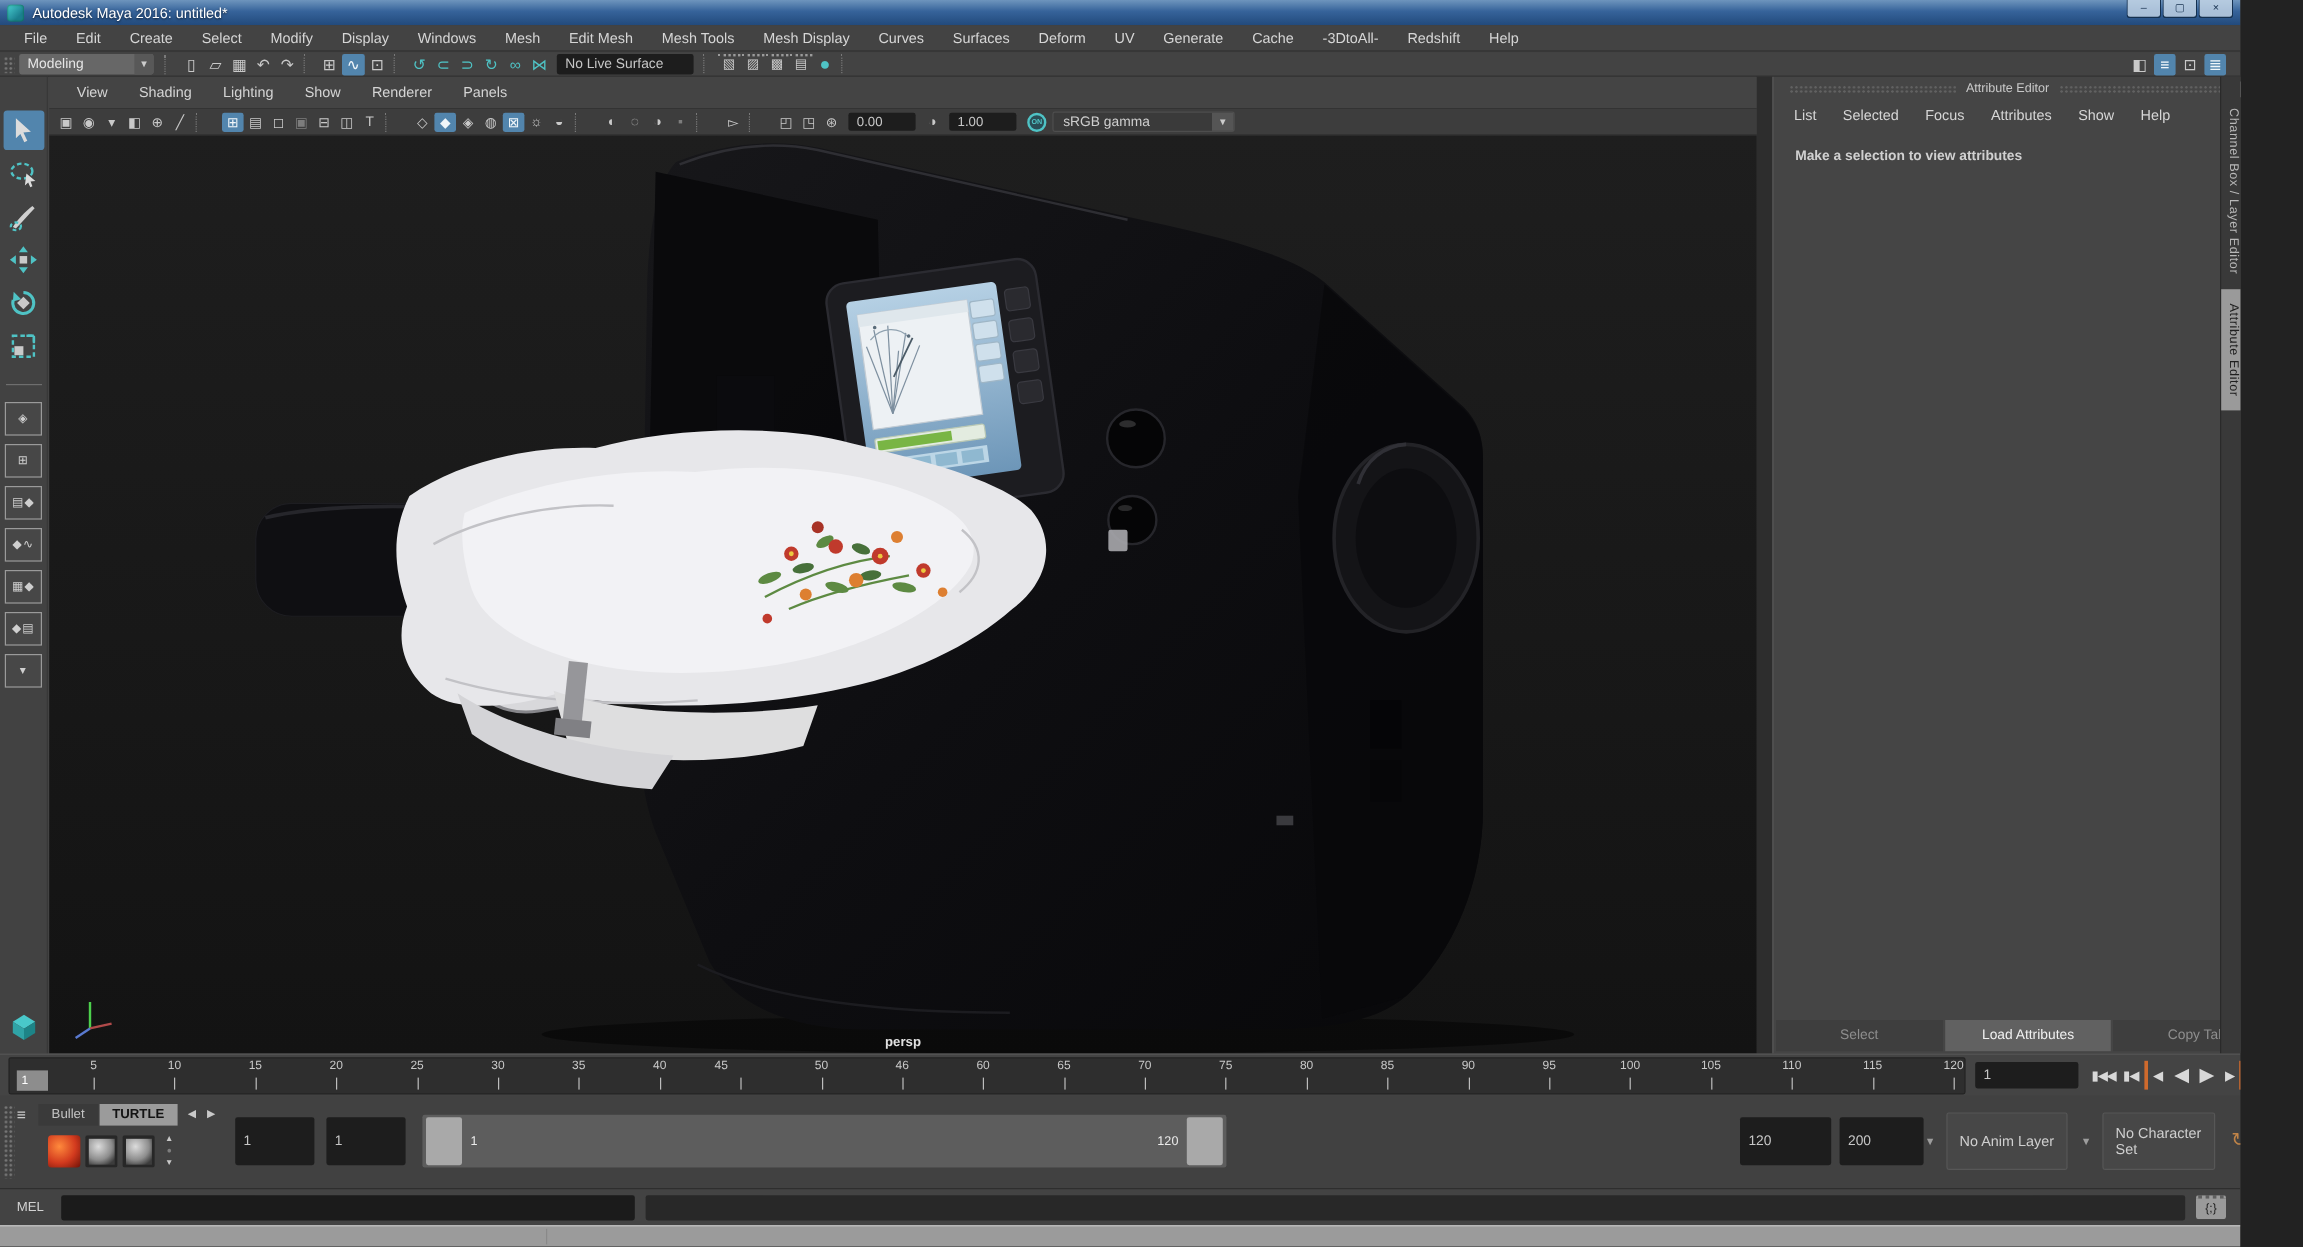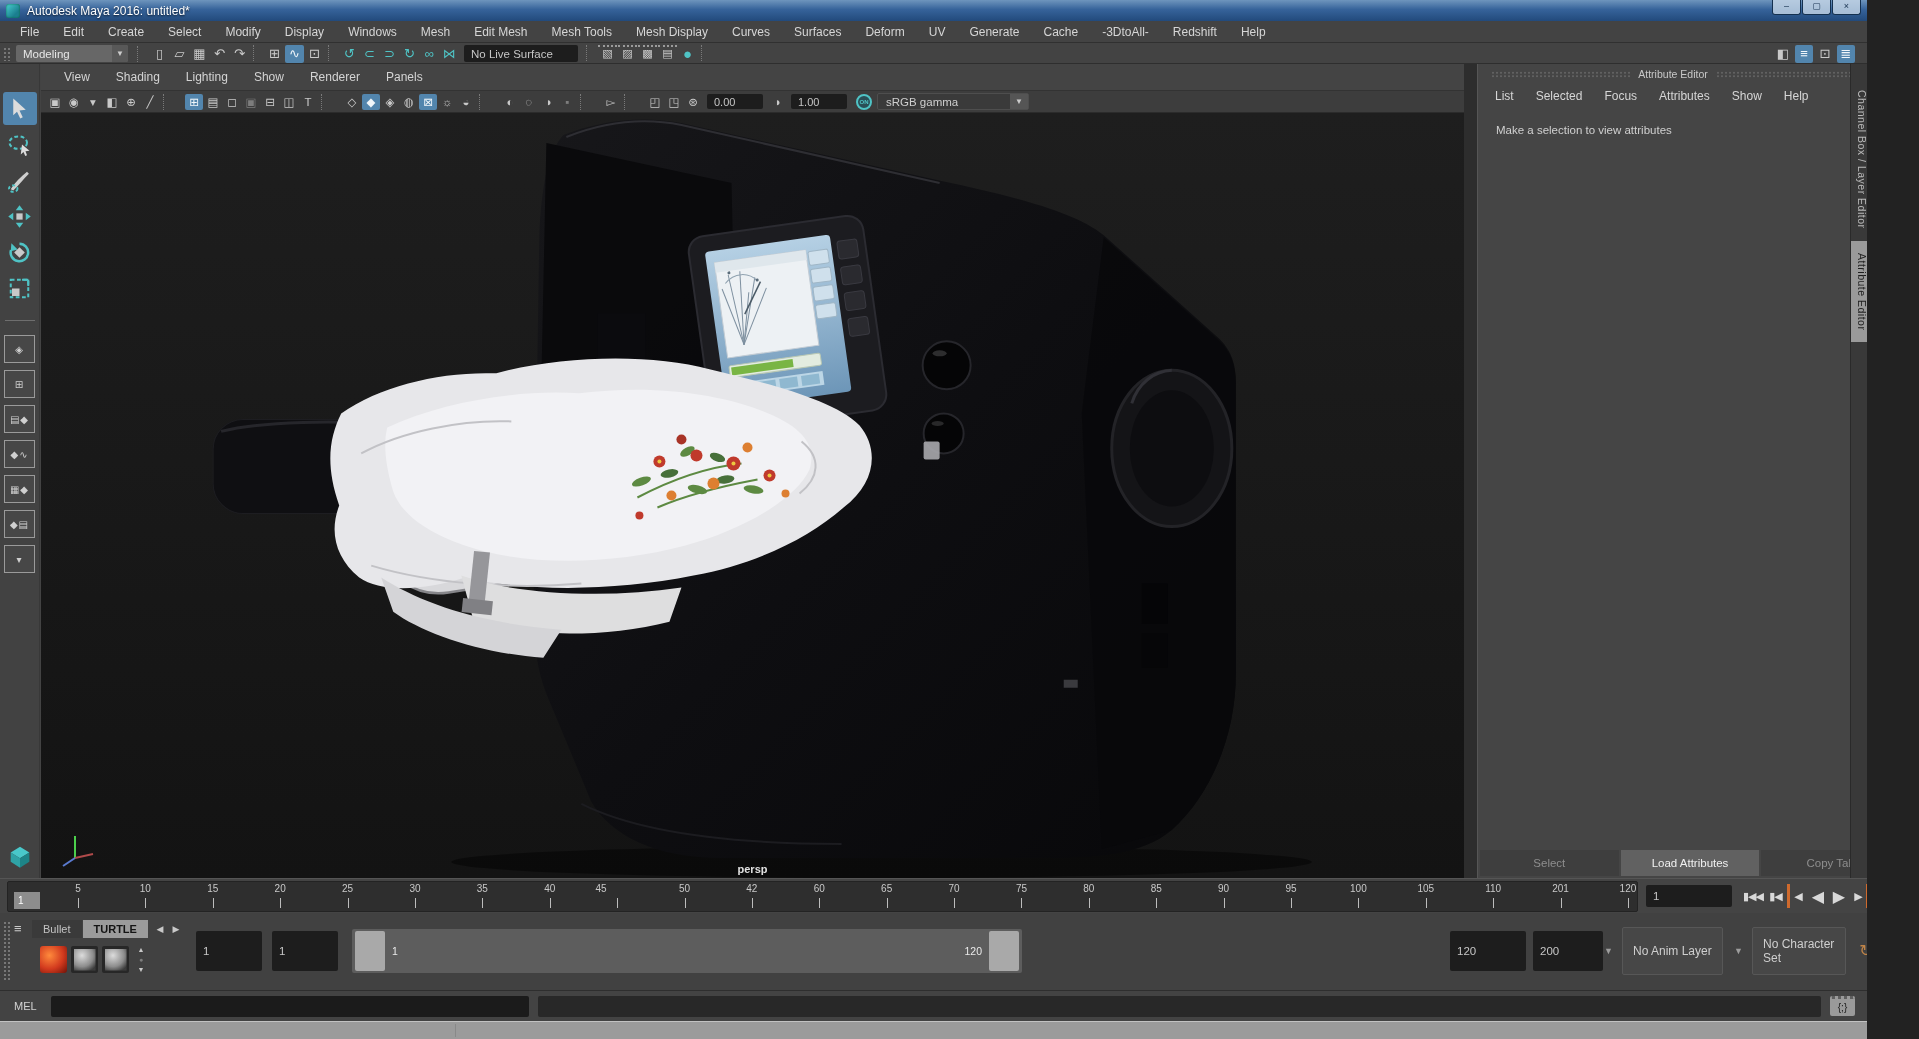--- a/index.html
+++ b/index.html
@@ -91,7 +91,7 @@
   .ae-menubar{height:24px;display:flex;align-items:center;padding-left:6px;}
   .ae-menubar .menu-item{padding:0 11px;}
   .ae-body{flex:1;}
-  .ae-message{margin:16px 0 0 18px;font-size:11.5px;color:#d0d0d0;}
+  .ae-message{margin:16px 0 0 18px;font-size:11.5px;color:#d0d0d0;font-weight:bold;}
   .ae-buttons{height:30px;display:flex;gap:2px;padding:2px;}
   .ae-btn{flex:1;background:#3e3e3e;color:#8e8e8e;font-size:11.5px;display:flex;align-items:center;justify-content:center;}
   .ae-btn.active{background:#616161;color:#f0f0f0;}

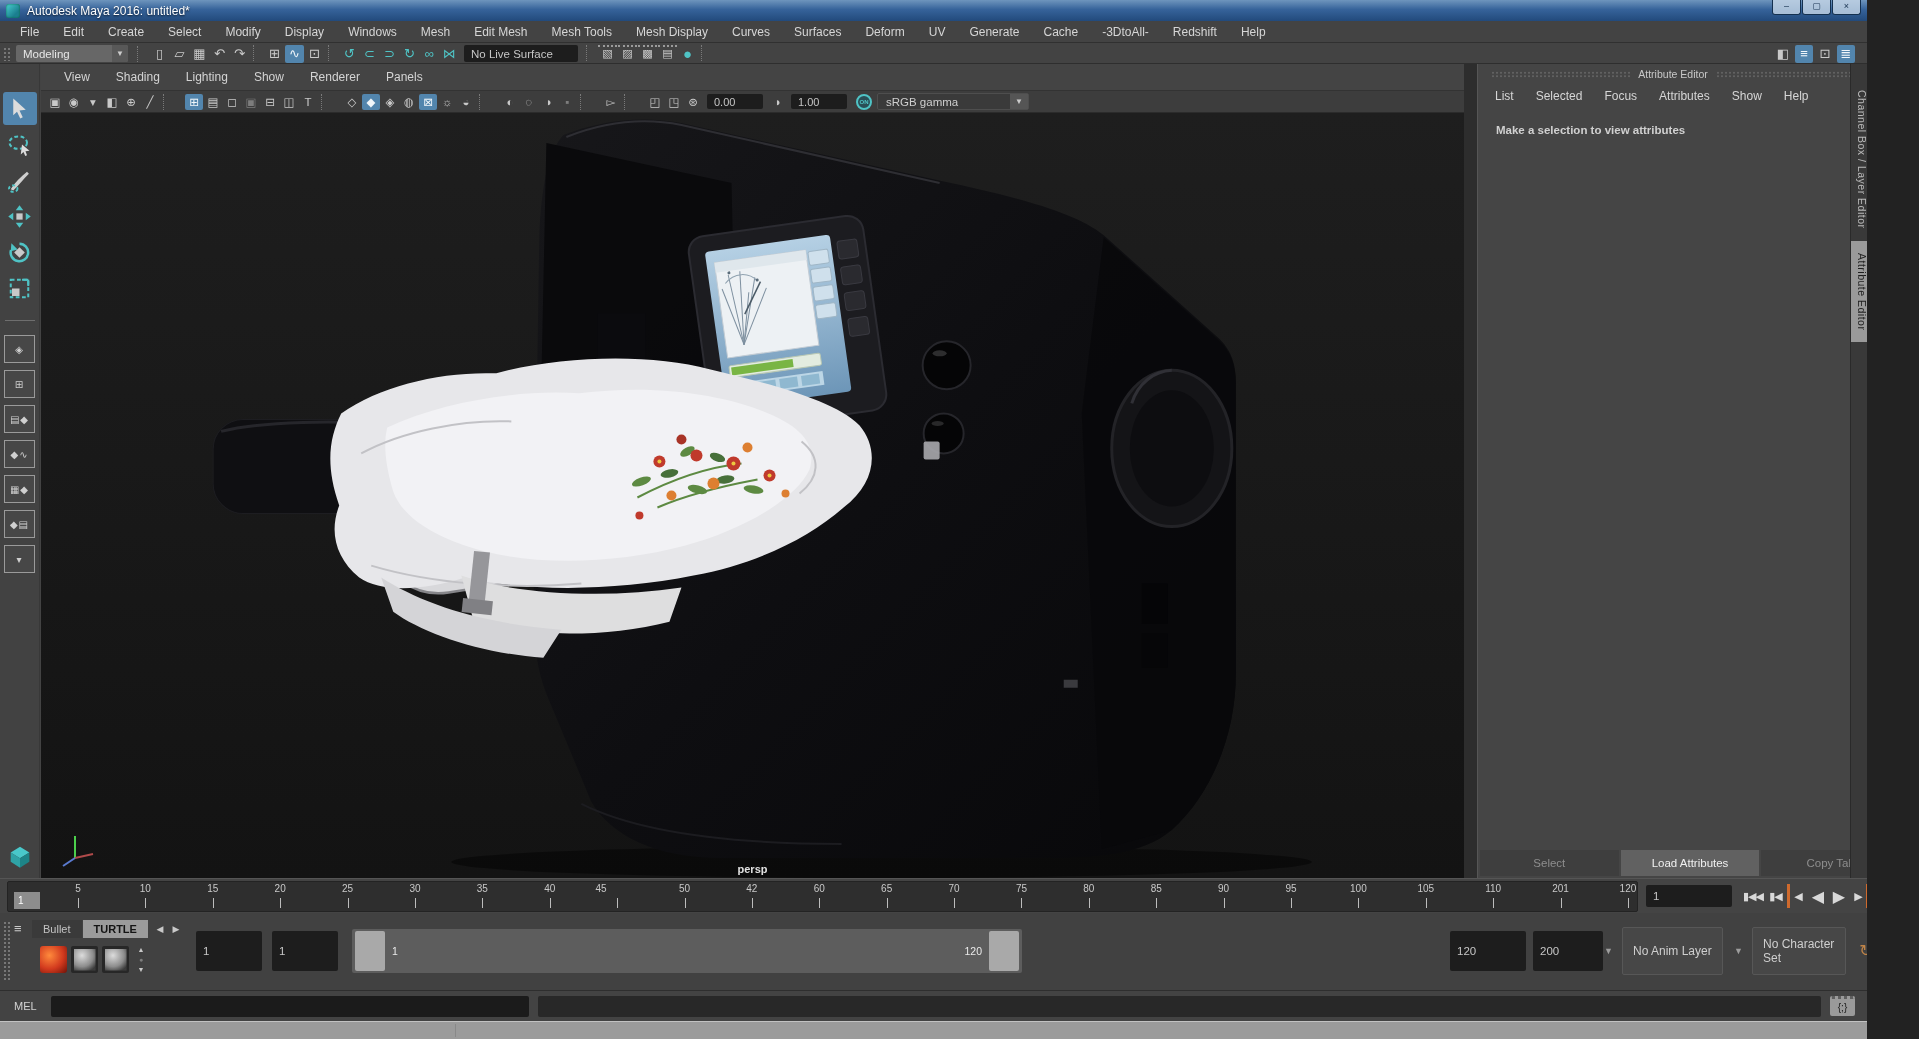--- a/index.html
+++ b/index.html
@@ -572,7 +572,7 @@
         <span class="tick-mark" style="left: 609.11px;"></span>
         <span class="tick-num" style="left: 663.5px;">50</span>
         <span class="tick-mark" style="left: 676.5px;"></span>
-        <span class="tick-num" style="left: 730.89px;">42</span>
+        <span class="tick-num" style="left: 730.89px;">46</span>
         <span class="tick-mark" style="left: 743.89px;"></span>
         <span class="tick-num" style="left: 798.28px;">60</span>
         <span class="tick-mark" style="left: 811.28px;"></span>

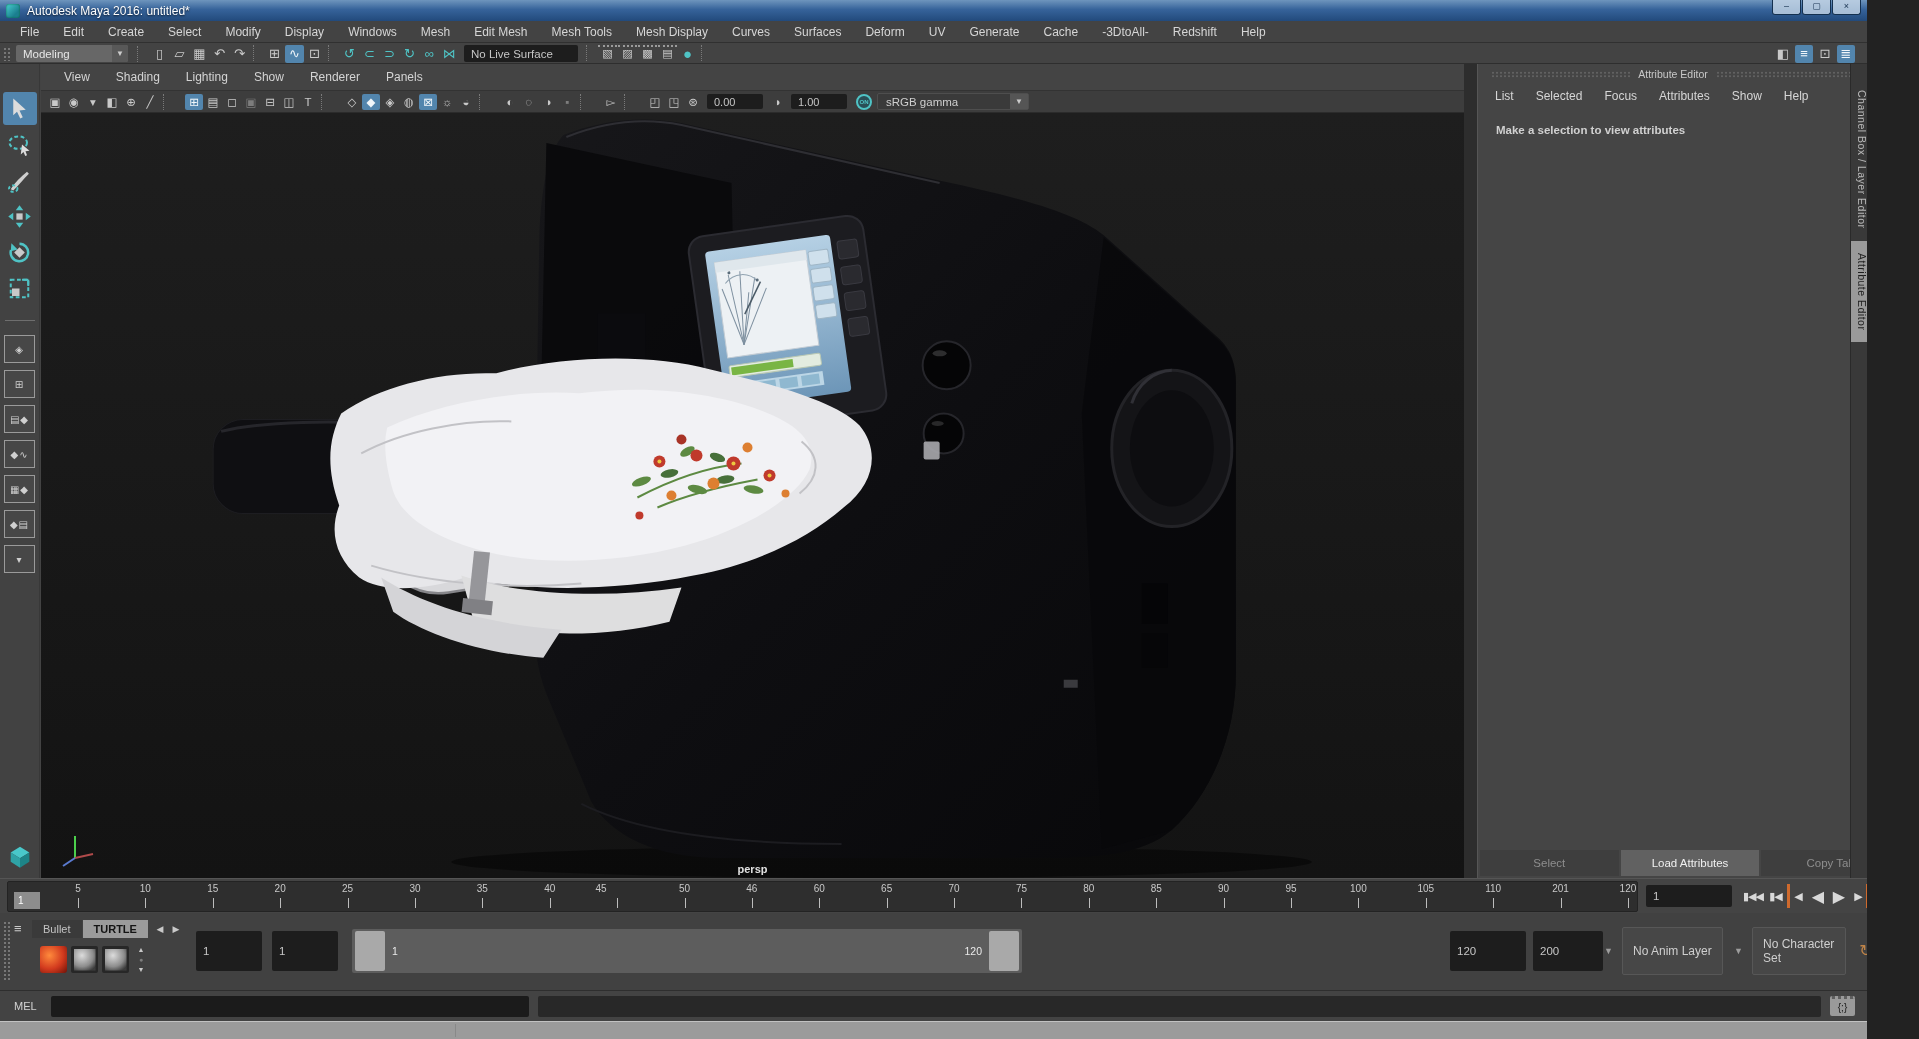--- a/index.html
+++ b/index.html
@@ -596,7 +596,7 @@
         <span class="tick-mark" style="left: 1417.79px;"></span>
         <span class="tick-num" style="left: 1472.18px;">110</span>
         <span class="tick-mark" style="left: 1485.18px;"></span>
-        <span class="tick-num" style="left: 1539.57px;">201</span>
+        <span class="tick-num" style="left: 1539.57px;">115</span>
         <span class="tick-mark" style="left: 1552.57px;"></span>
         <span class="tick-num" style="left: 1606.96px;">120</span>
         <span class="tick-mark" style="left: 1619.96px;"></span>

